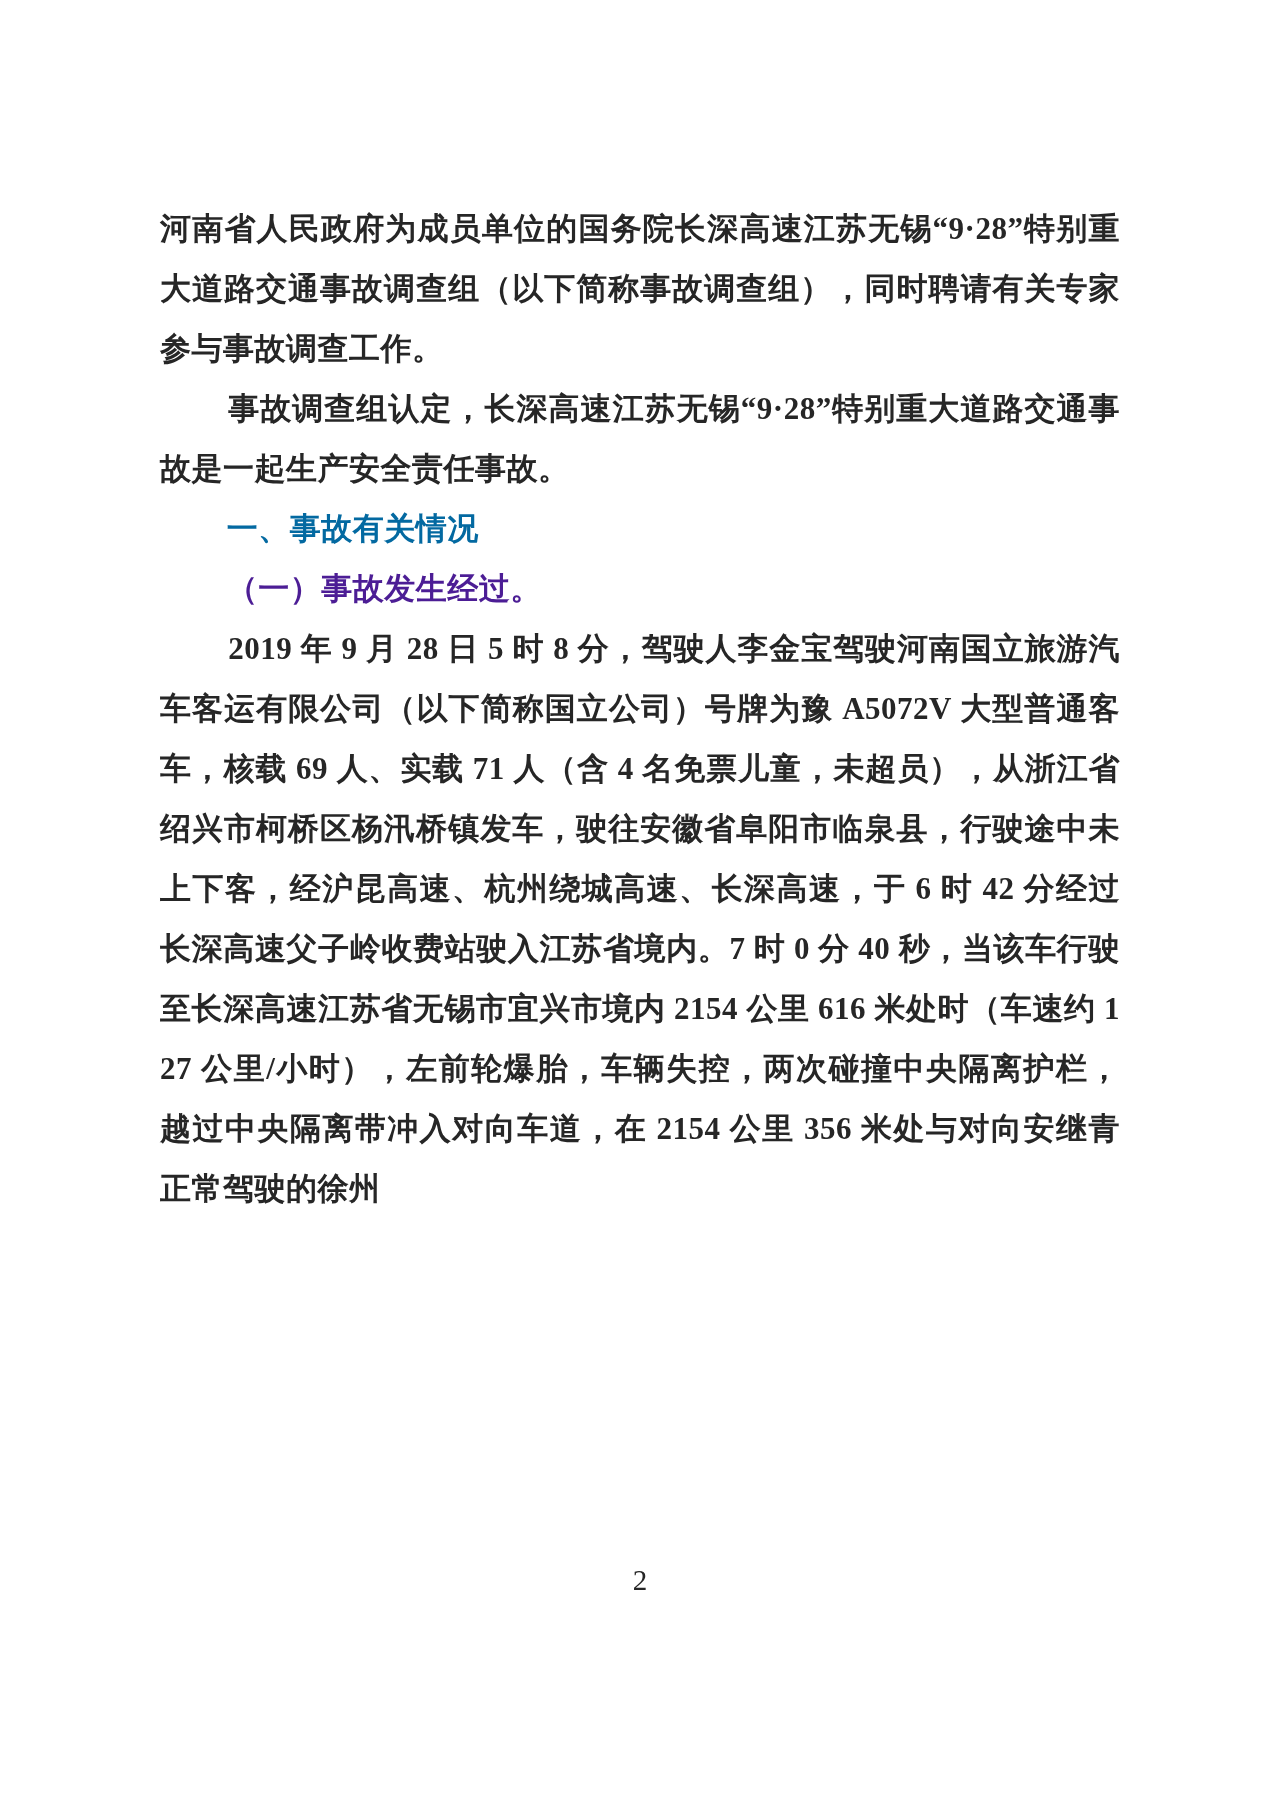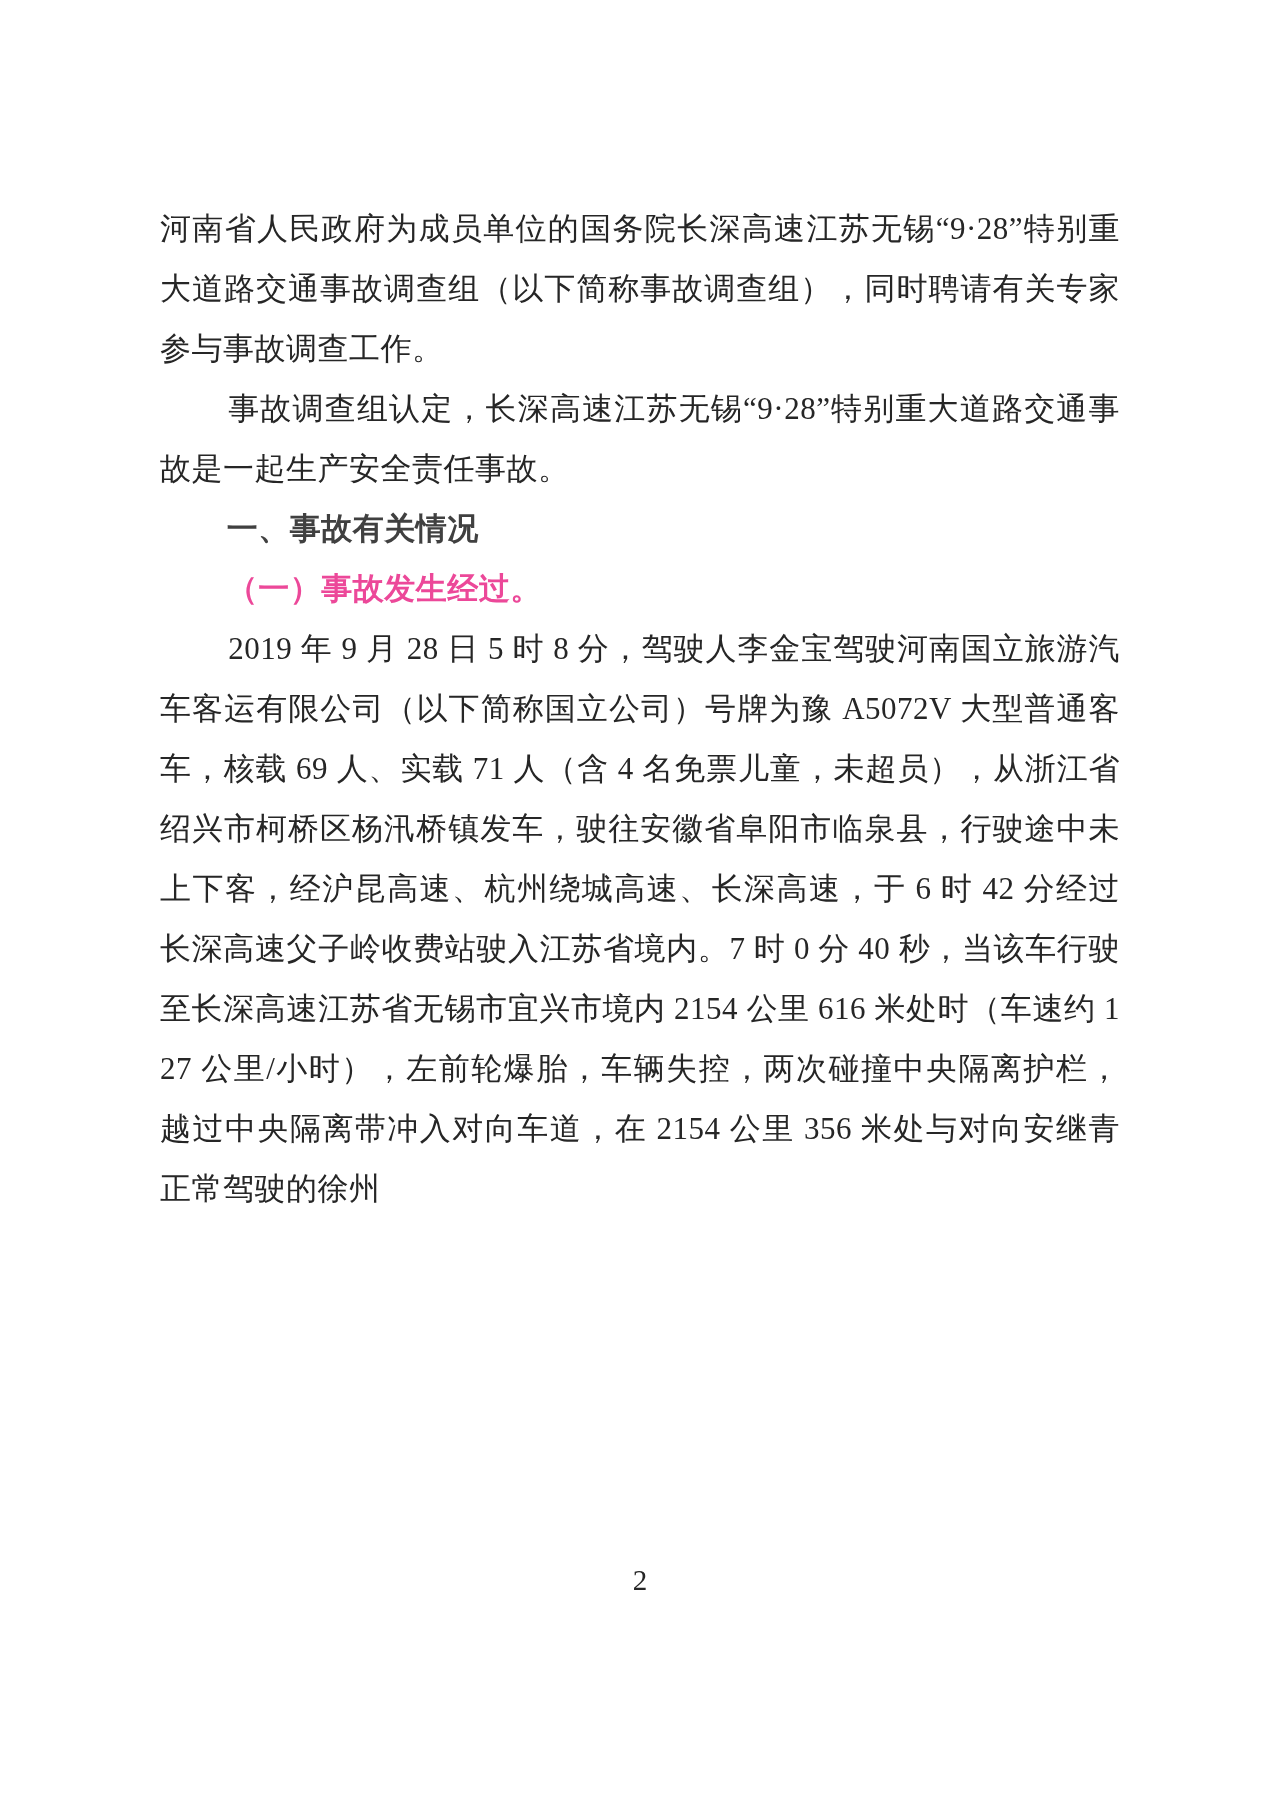--- a/index.html
+++ b/index.html
@@ -34,7 +34,7 @@
     text-justify: inter-character;
     letter-spacing: 0.5px;
     word-break: break-all;
-    font-weight: normal;
+    font-weight: bold;
   }
   p.body-indent {
     text-indent: 2.2em;

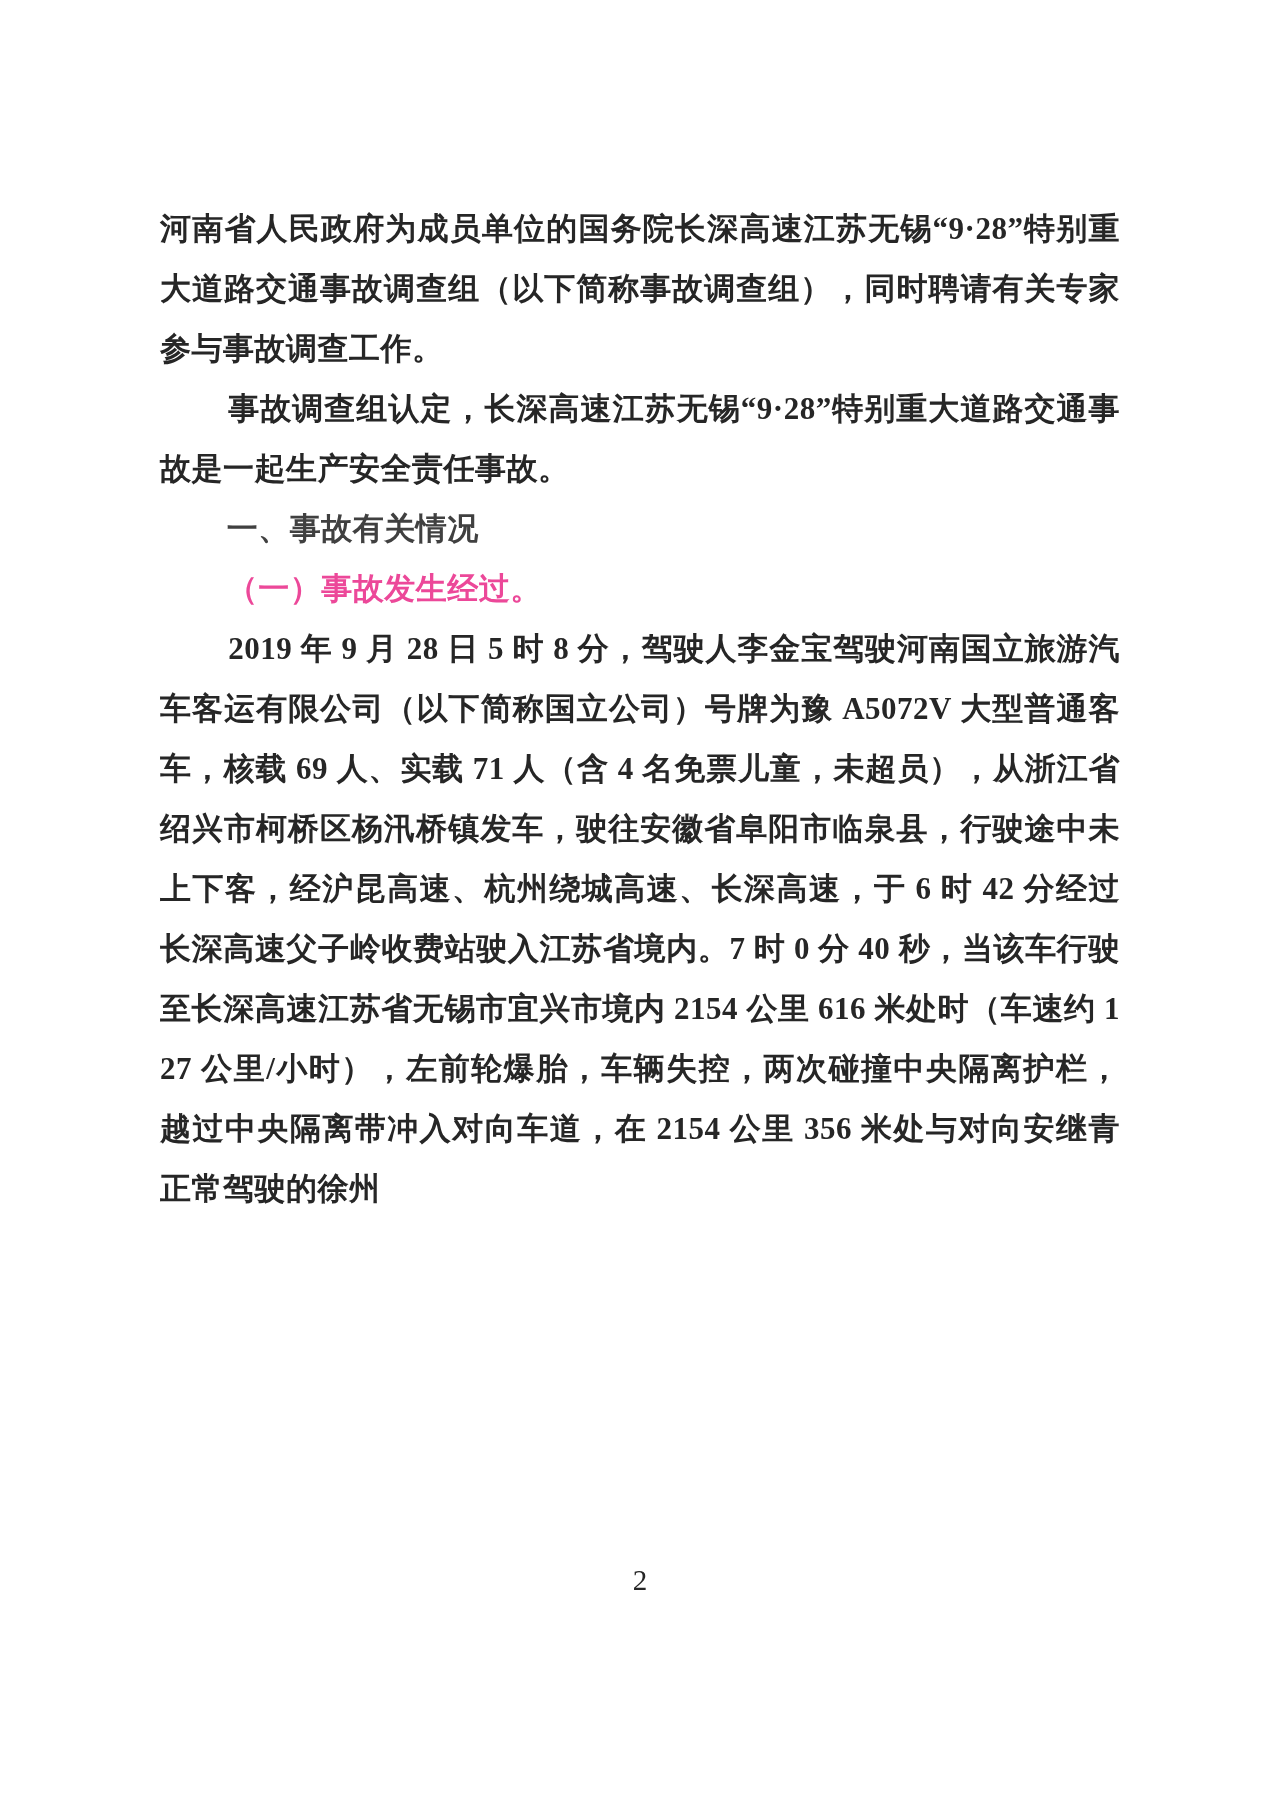--- a/index.html
+++ b/index.html
@@ -46,7 +46,7 @@
     font-family: "Liberation Sans", "DejaVu Sans", sans-serif;
     font-weight: bold;
     text-indent: 2.15em;
-    color: #404040;
+    color: #0369a1;
   }
   h3.subsection-heading {
     font-family: Liberation Sans, sans-serif;

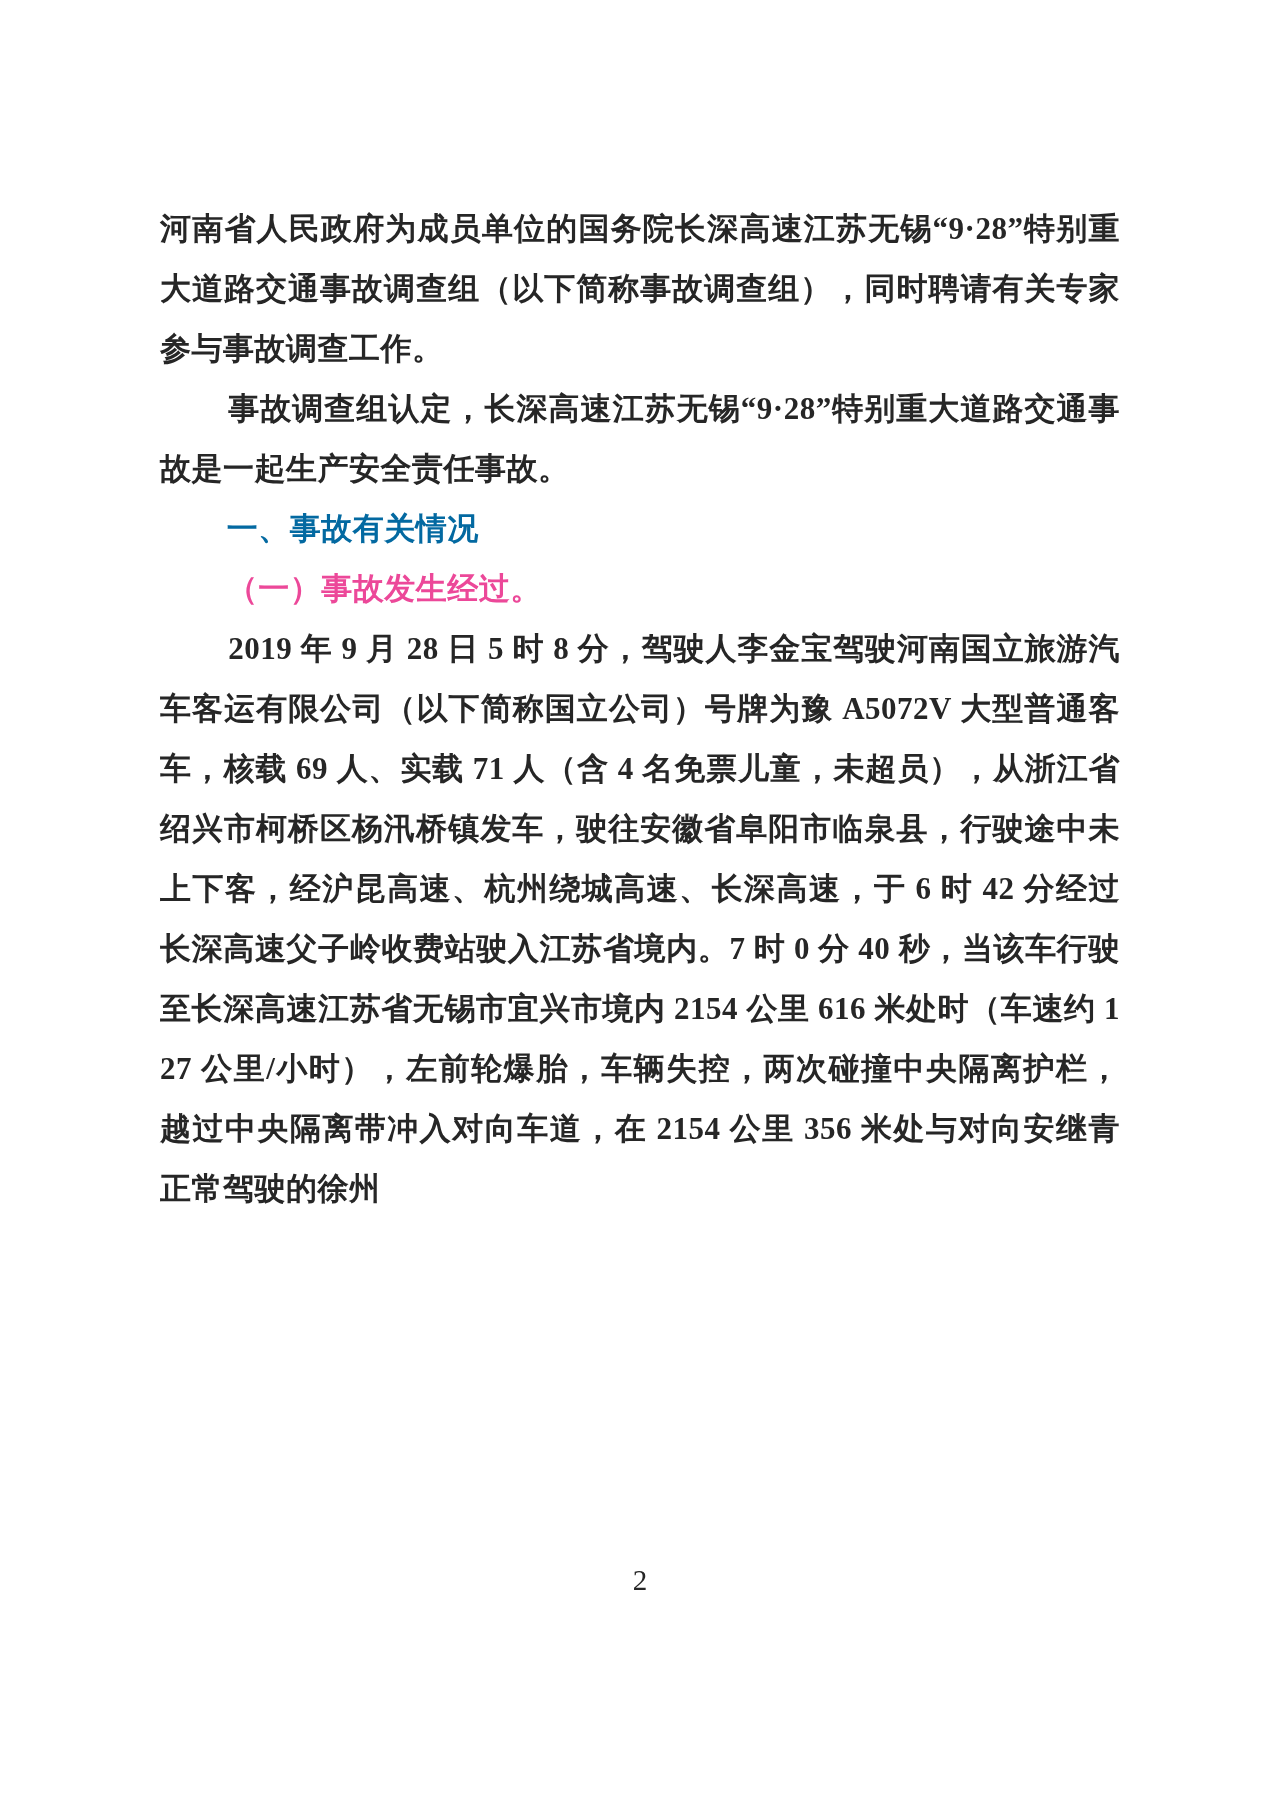--- a/index.html
+++ b/index.html
@@ -52,7 +52,7 @@
     font-family: Liberation Sans, sans-serif;
     font-weight: bold;
     text-indent: 2.15em;
-    color: #ec4899;
+    color: #4c1d95;
   }
   .page-footer {
     position: absolute;

